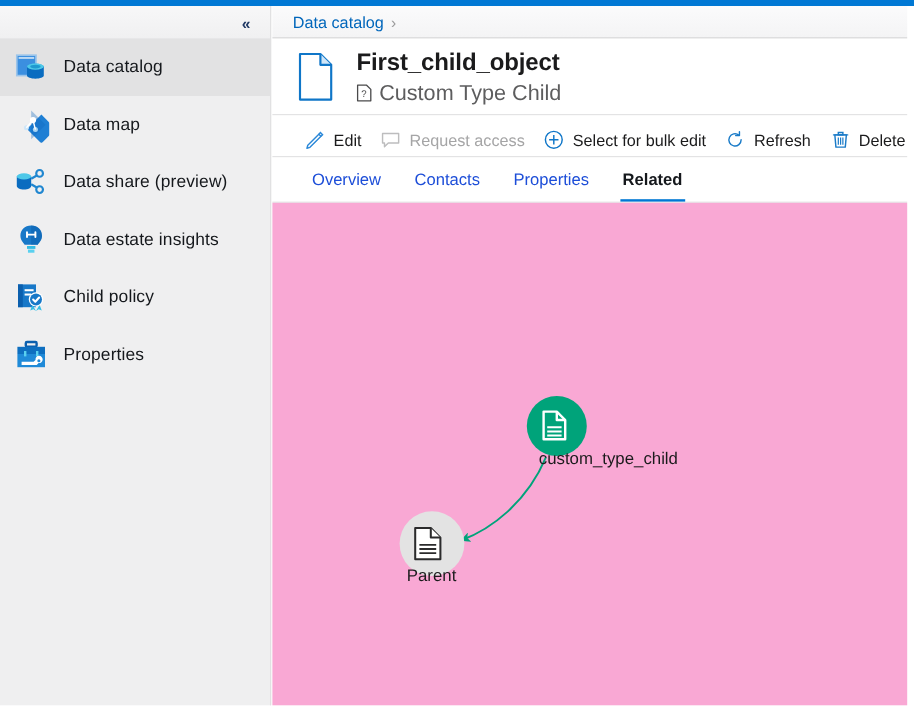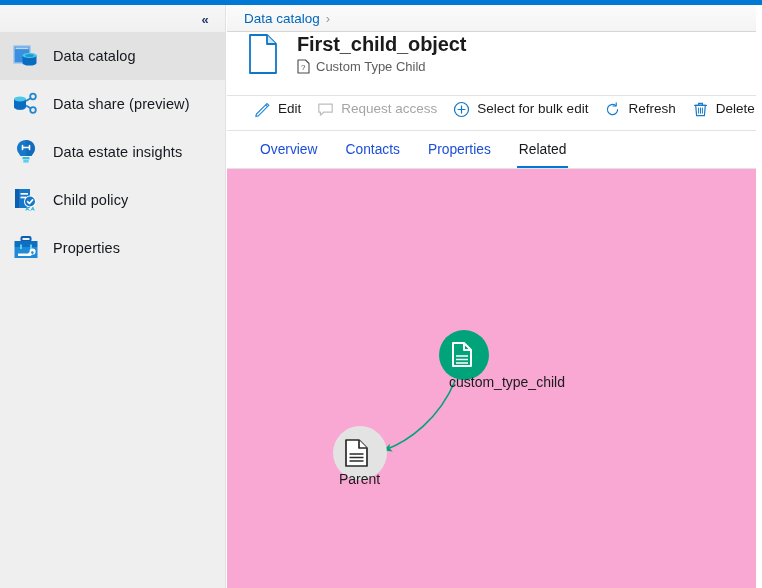--- a/index.html
+++ b/index.html
@@ -80,7 +80,7 @@
 
   .title-row {
     height: 64px;
-    display: flex; align-items: flex-start;
+    display: flex; align-items: center;
     padding-left: 19px;
     border-bottom: 1px solid #e3e3e4;
   }

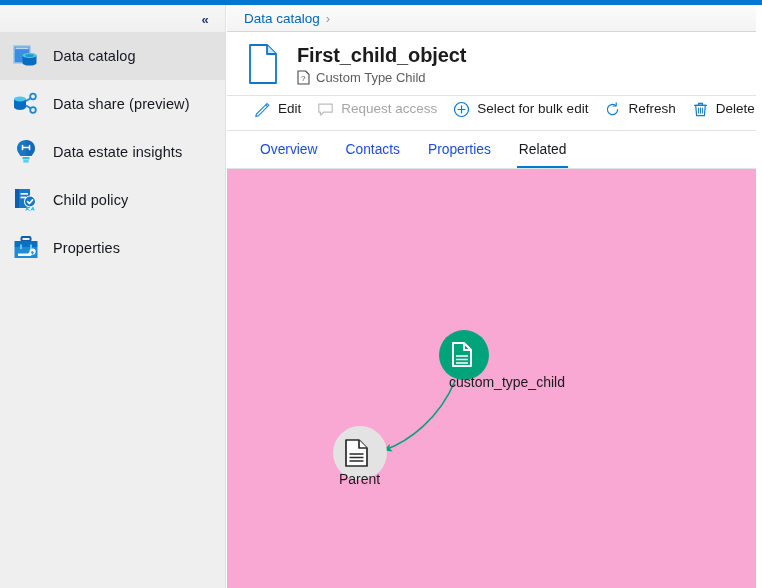--- a/index.html
+++ b/index.html
@@ -96,7 +96,7 @@
   }
   .title-sub-icon { width: 13px; height: 15px; flex:0 0 13px; }
   .title-sub-text {
-    margin-left: 6px; font-size: 13px; color: #5d5d5e;
+    margin-left: 6px; font-size: 18px; color: #5d5d5e;
   }
 
   .cmdbar {

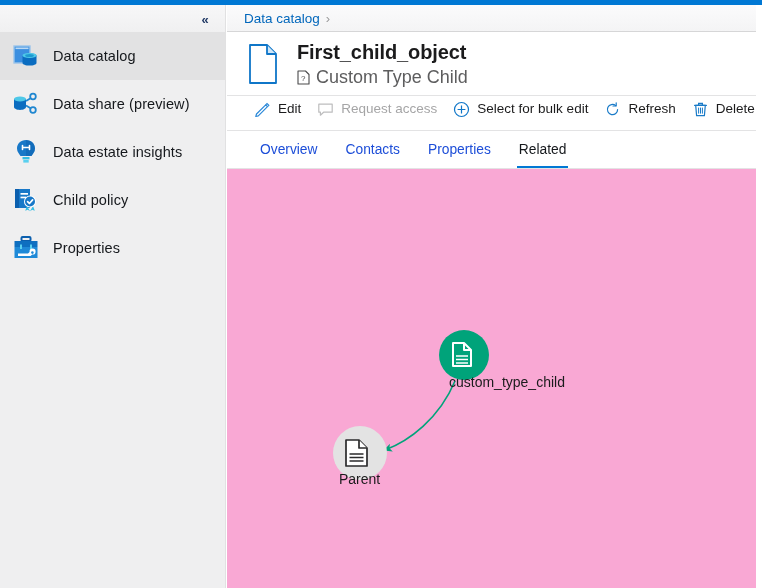--- a/index.html
+++ b/index.html
@@ -178,6 +178,19 @@
         <span class="nav-label">Data catalog</span>
       </div>
 
+      <div class="nav-item">
+        <span class="nav-icon">
+          <svg width="30" height="30" viewBox="0 0 30 30">
+            <rect x="15" y="3" width="17" height="17" transform="rotate(45 15 15)" fill="#1f7fd4"></rect>
+            <path d="M15 3 L27 15 L15 27 Z" transform="rotate(0)" fill="#0f68bd" opacity="0.35"></path>
+            <circle cx="16.5" cy="11" r="2.6" fill="#fff"></circle>
+            <circle cx="11" cy="17.5" r="2.1" fill="#cfe6f8"></circle>
+            <circle cx="18.5" cy="19" r="2.1" fill="#a8d4f2"></circle>
+            <path d="M16.5 11 L11 17.5 M16.5 11 L18.5 19" stroke="#ffffff" stroke-width="1.2" fill="none"></path>
+          </svg>
+        </span>
+        <span class="nav-label">Data map</span>
+      </div>
 
       <div class="nav-item">
         <span class="nav-icon">

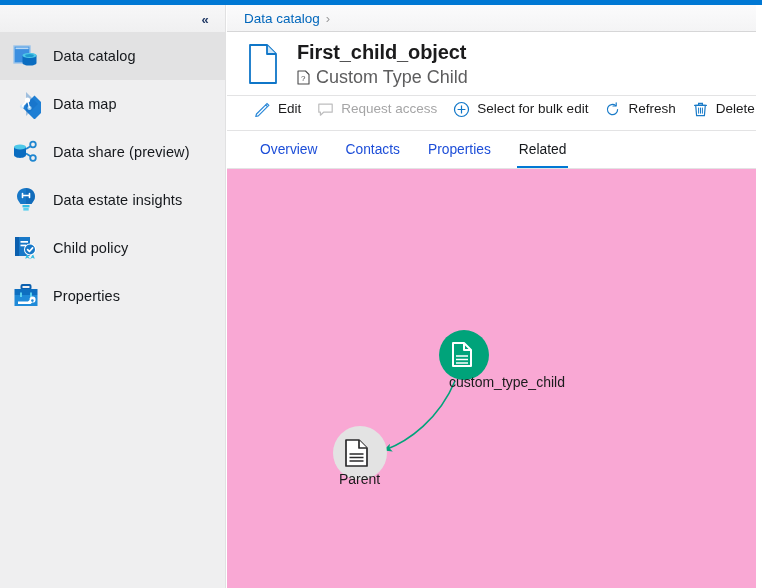--- a/index.html
+++ b/index.html
@@ -107,7 +107,7 @@
     gap: 0;
   }
   .cmd {
-    display: flex; align-items: flex-start;
+    display: flex; align-items: flex-end;
     height: 24px; padding: 0 8px;
     cursor: pointer;
     white-space: nowrap;

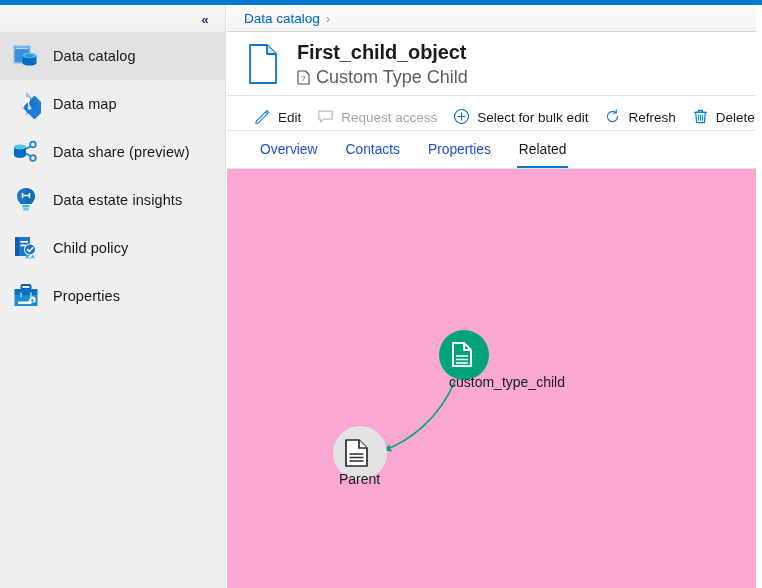--- a/index.html
+++ b/index.html
@@ -130,7 +130,7 @@
     font-size: 13.8px; color: #1d4ed8;
     cursor: pointer;
   }
-  .tab.active { font-weight: normal; color: #15181c; }
+  .tab.active { font-weight: bold; color: #15181c; }
   .tab.active::after {
     content: ""; position: absolute;
     left: 12px; right: 12px; bottom: 0; height: 2px;

